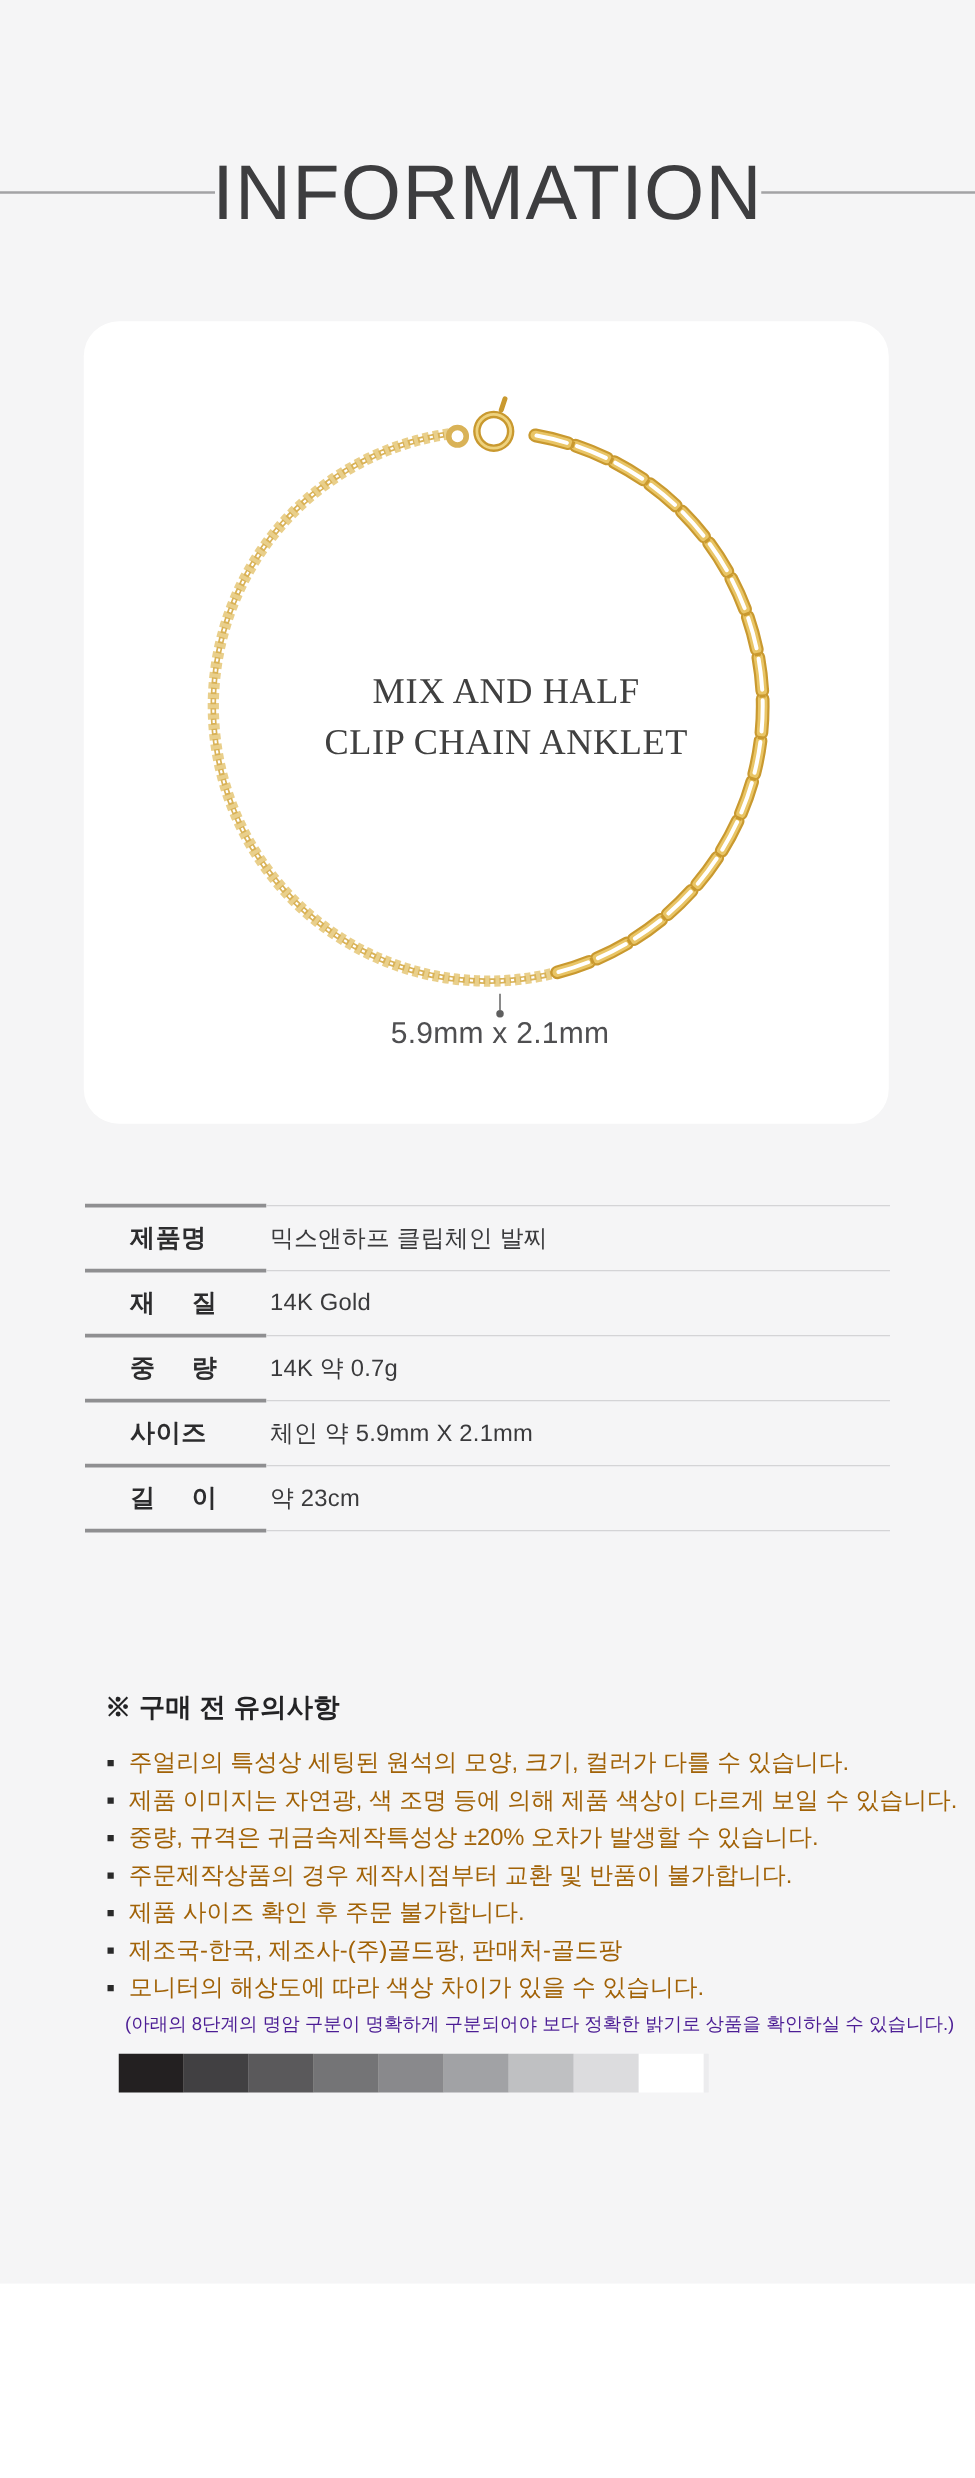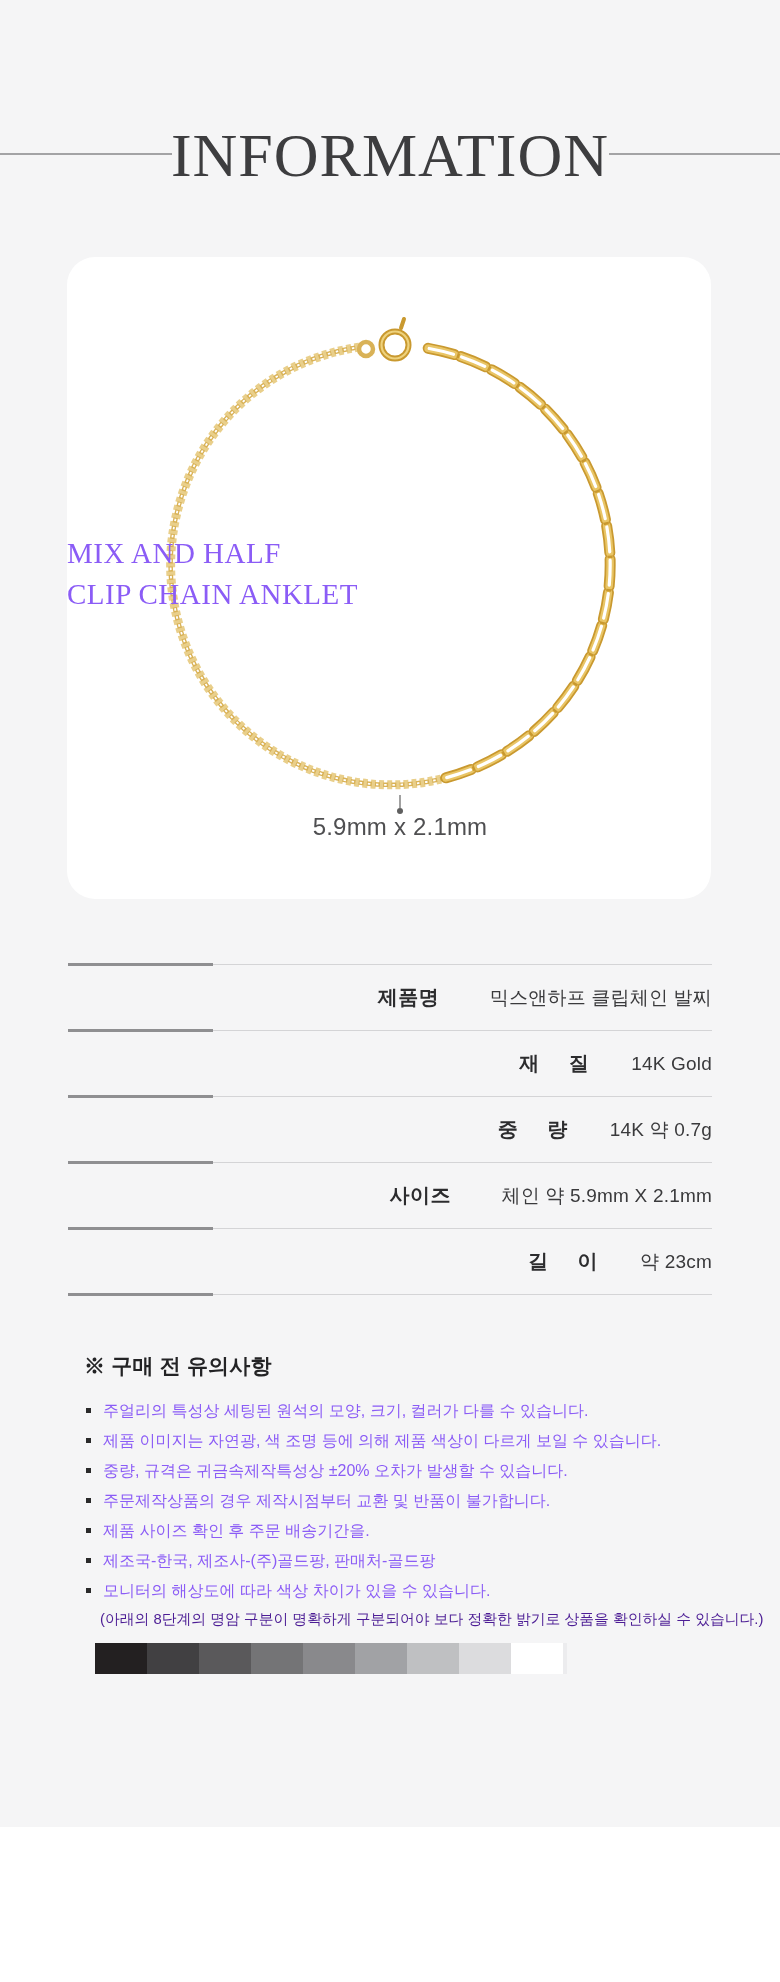--- a/index.html
+++ b/index.html
@@ -11,7 +11,7 @@
   
   .info-header{position:absolute;left:0;top:110px;width:780px;height:90px;}
   .info-title{position:absolute;left:0;top:0;width:780px;text-align:center;
-    font-family:Liberation Serif, serif;font-size:62px;line-height:90px;color:#3d3d3f;letter-spacing:1px;}
+    font-family:Liberation Sans, sans-serif;font-size:62px;line-height:90px;color:#3d3d3f;letter-spacing:1px;}
   .rule{position:absolute;top:43px;height:2px;background:#a3a3a5;}
   .rule-left{left:0;width:172px;}
   .rule-right{left:609px;width:171px;}

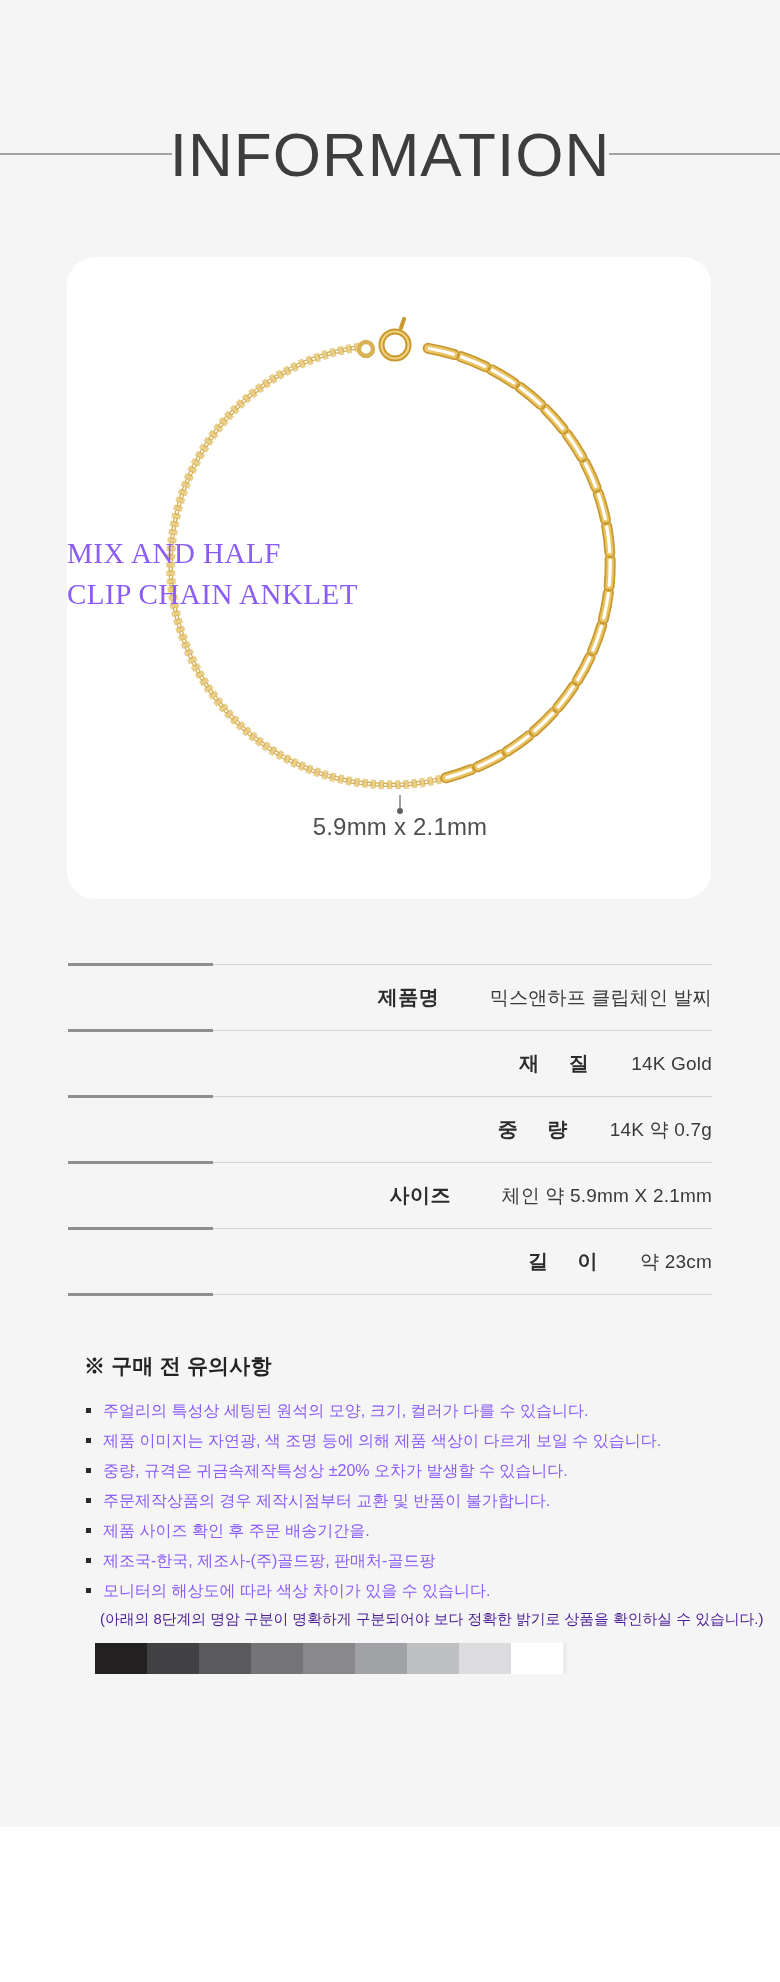--- a/index.html
+++ b/index.html
@@ -19,8 +19,8 @@
   
   .product-card{position:absolute;left:67px;top:257px;width:644px;height:642px;background:#ffffff;border-radius:28px;}
   .chain-svg{position:absolute;left:0;top:0;}
-  .card-title{position:absolute;left:0;top:276px;width:644px;text-align:left;
-    font-family:"Liberation Serif",serif;font-size:29px;line-height:41px;color:#8b5cf6;letter-spacing:0.5px;}
+  .card-title{position:absolute;left:16px;top:276px;width:644px;text-align:center;
+    font-family:"Liberation Serif",serif;font-size:29px;line-height:41px;color:#404040;letter-spacing:0.5px;}
   .dim-label{position:absolute;left:333px;top:556px;transform:translateX(-50%);
     font-size:24px;color:#4f4f51;letter-spacing:0.2px;white-space:nowrap;}
 

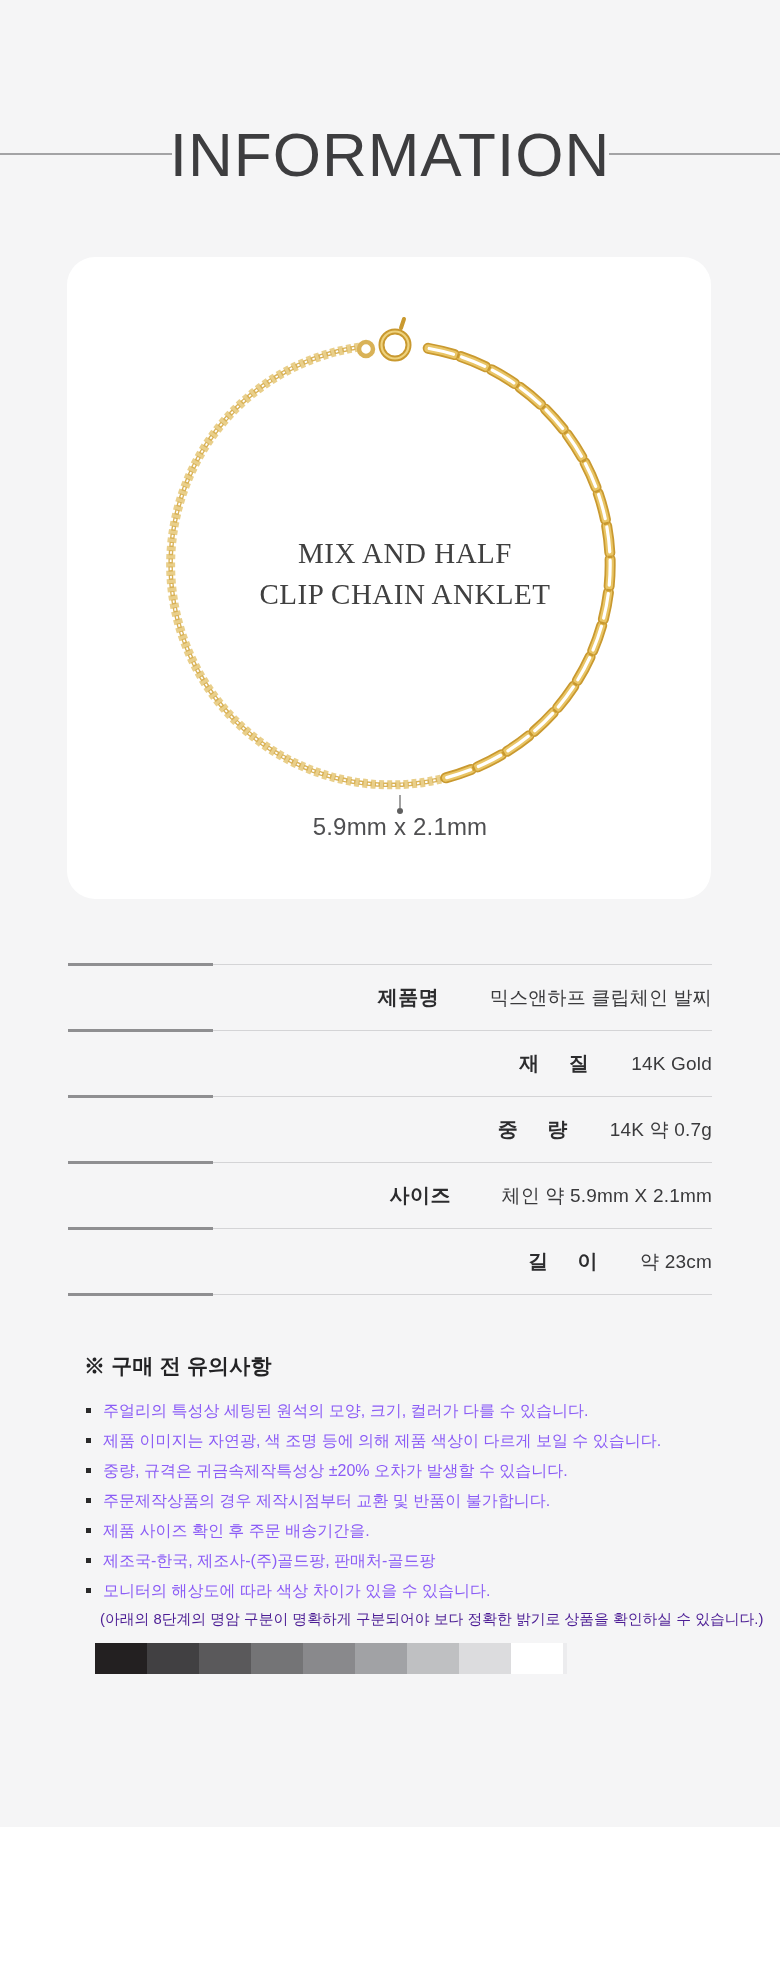--- a/index.html
+++ b/index.html
@@ -29,7 +29,7 @@
   .sep{position:relative;height:3px;}
   .sep::before{content:"";position:absolute;left:0;top:0;width:145px;height:3px;background:#8f8f91;}
   .sep::after{content:"";position:absolute;left:145px;right:0;top:1px;height:1px;background:#d4d4d6;}
-  .spec-row{height:63px;display:flex;align-items:center;padding-left:36px;box-sizing:border-box;justify-content:flex-end;}
+  .spec-row{height:49px;display:flex;align-items:center;padding-left:36px;box-sizing:border-box;}
   .spec-label{display:inline-block;width:70px;font-weight:bold;font-size:20px;color:#2c2c2e;
     text-align:justify;text-align-last:justify;letter-spacing:0.5px;}
   .spec-value{margin-left:42px;font-size:19px;color:#3a3a3c;letter-spacing:0.2px;white-space:nowrap;}

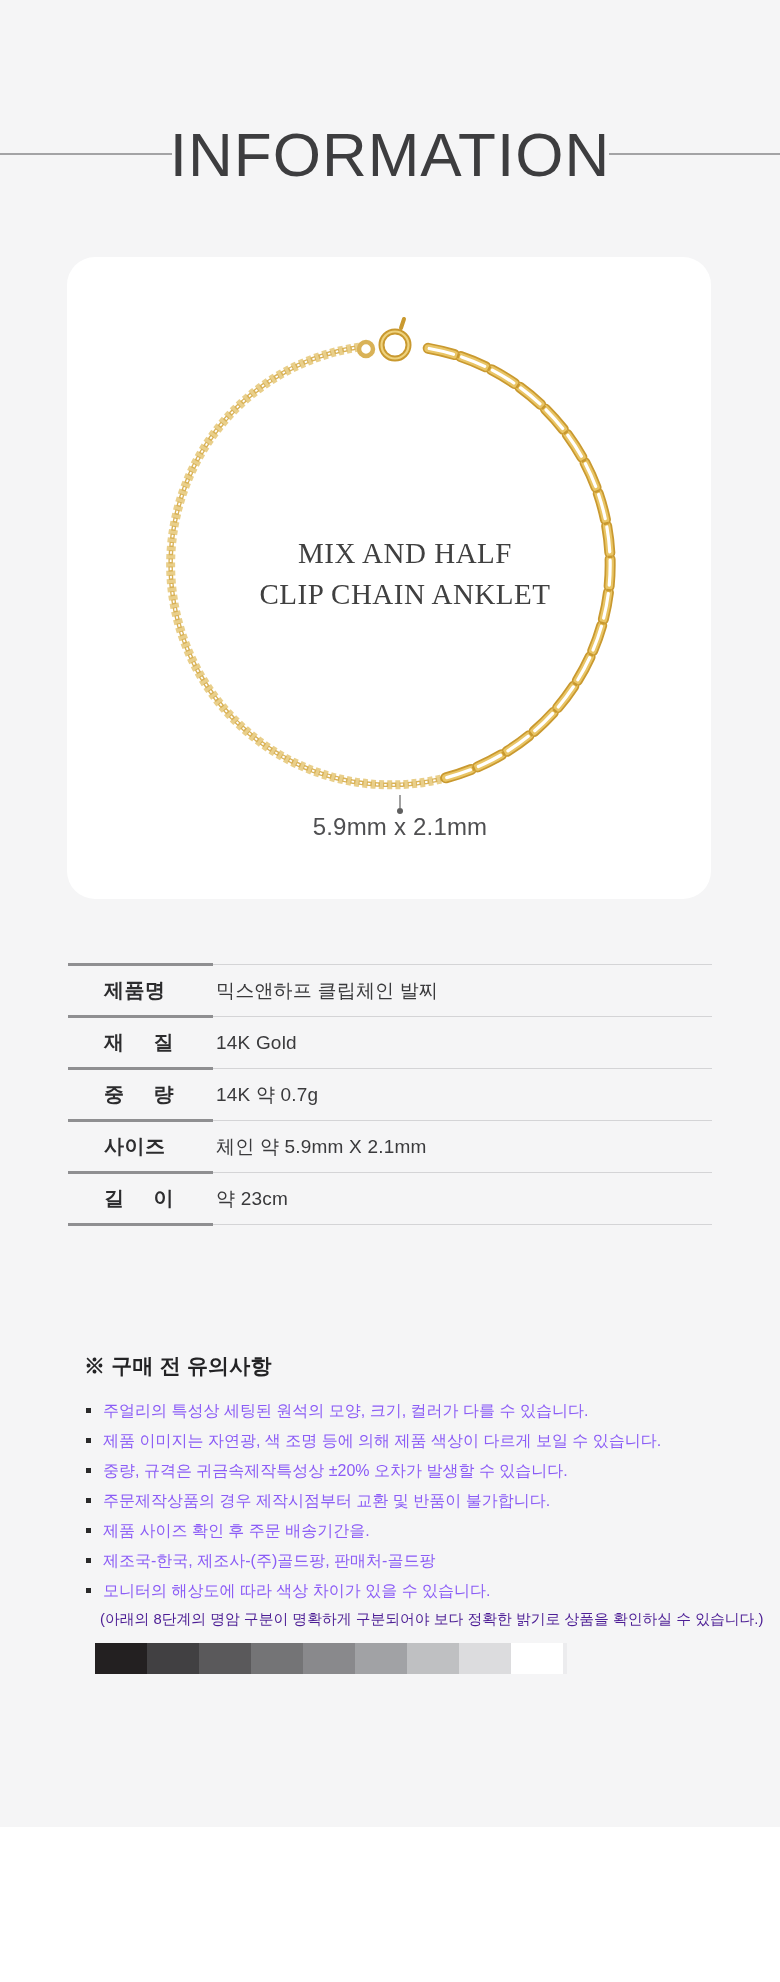--- a/index.html
+++ b/index.html
@@ -39,7 +39,7 @@
   .notice-heading{font-size:21px;font-weight:bold;color:#232325;letter-spacing:0.2px;}
   .notice-list{margin:16px 0 0 0;padding:0;list-style:none;}
   .notice-list li{position:relative;padding-left:19px;height:30px;line-height:30px;
-    font-size:16px;color:#8b5cf6;white-space:nowrap;}
+    font-size:19px;color:#a16207;white-space:nowrap;}
   .notice-list li::before{content:"";position:absolute;left:2px;top:12px;width:5px;height:5px;background:#2a2a2a;}
   .notice-subnote{margin:4px 0 0 16px;font-size:14.8px;color:#4c1d95;white-space:nowrap;}
   .grayscale-bar{margin:14px 0 0 11px;width:472px;height:31px;display:flex;}

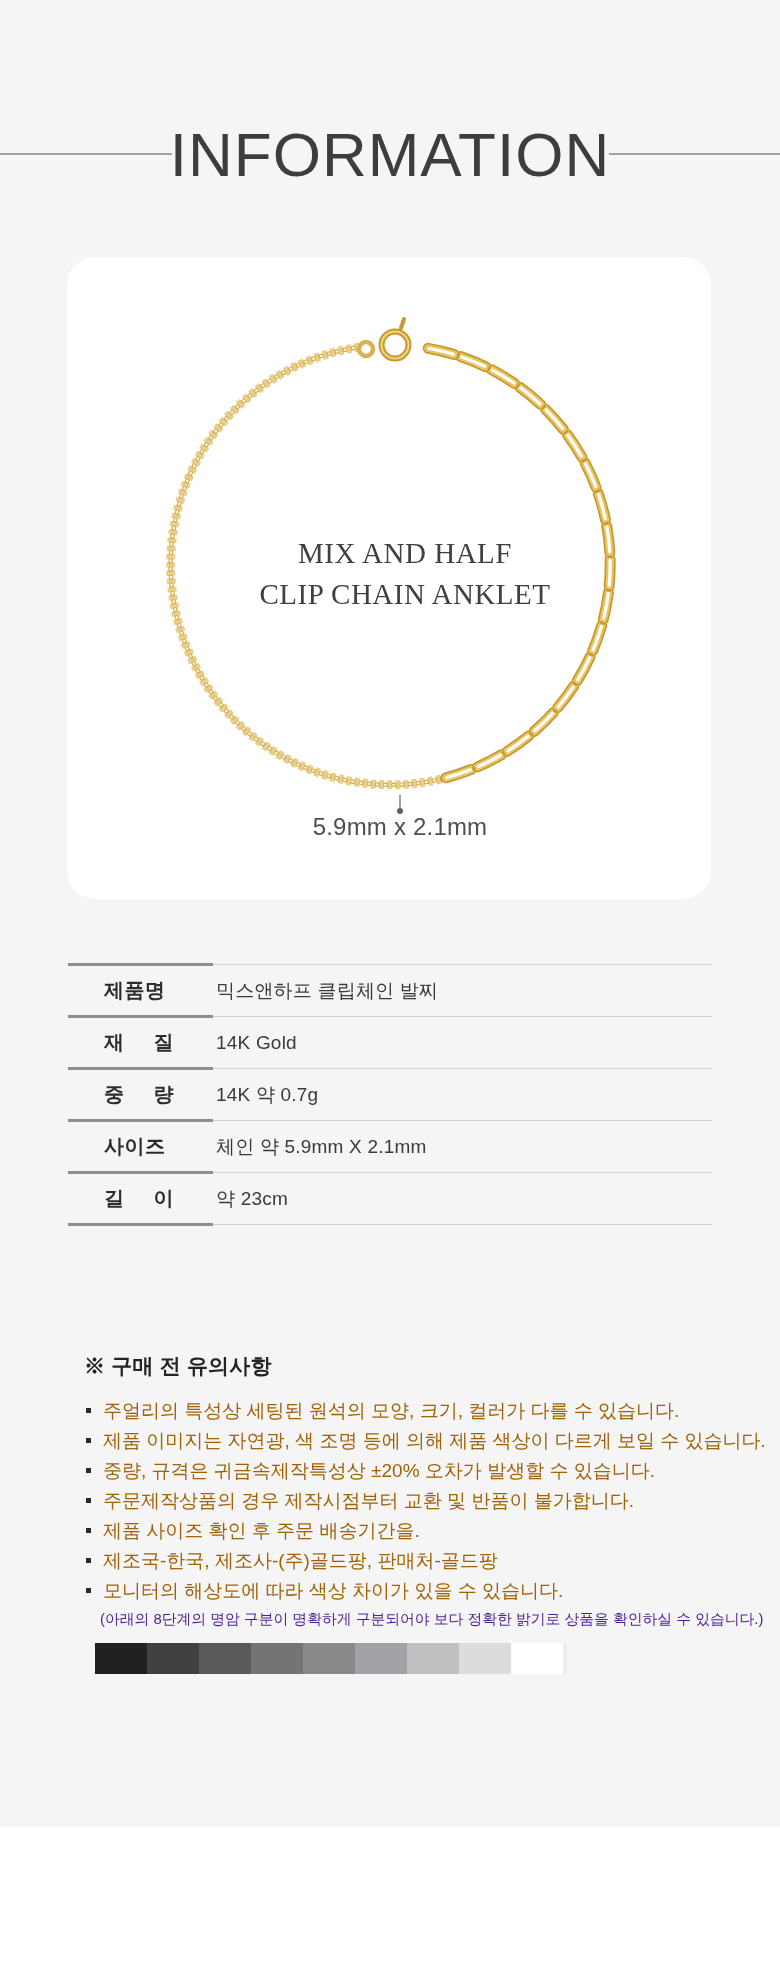--- a/index.html
+++ b/index.html
@@ -121,7 +121,7 @@
         <li>제품 이미지는 자연광, 색 조명 등에 의해 제품 색상이 다르게 보일 수 있습니다.</li>
         <li>중량, 규격은 귀금속제작특성상 ±20% 오차가 발생할 수 있습니다.</li>
         <li>주문제작상품의 경우 제작시점부터 교환 및 반품이 불가합니다.</li>
-        <li>제품 사이즈 확인 후 주문 배송기간을.</li>
+        <li>제품 사이즈 확인 후 주문 불가합니다.</li>
         <li>제조국-한국, 제조사-(주)골드팡, 판매처-골드팡</li>
         <li>모니터의 해상도에 따라 색상 차이가 있을 수 있습니다.</li>
       </ul>

